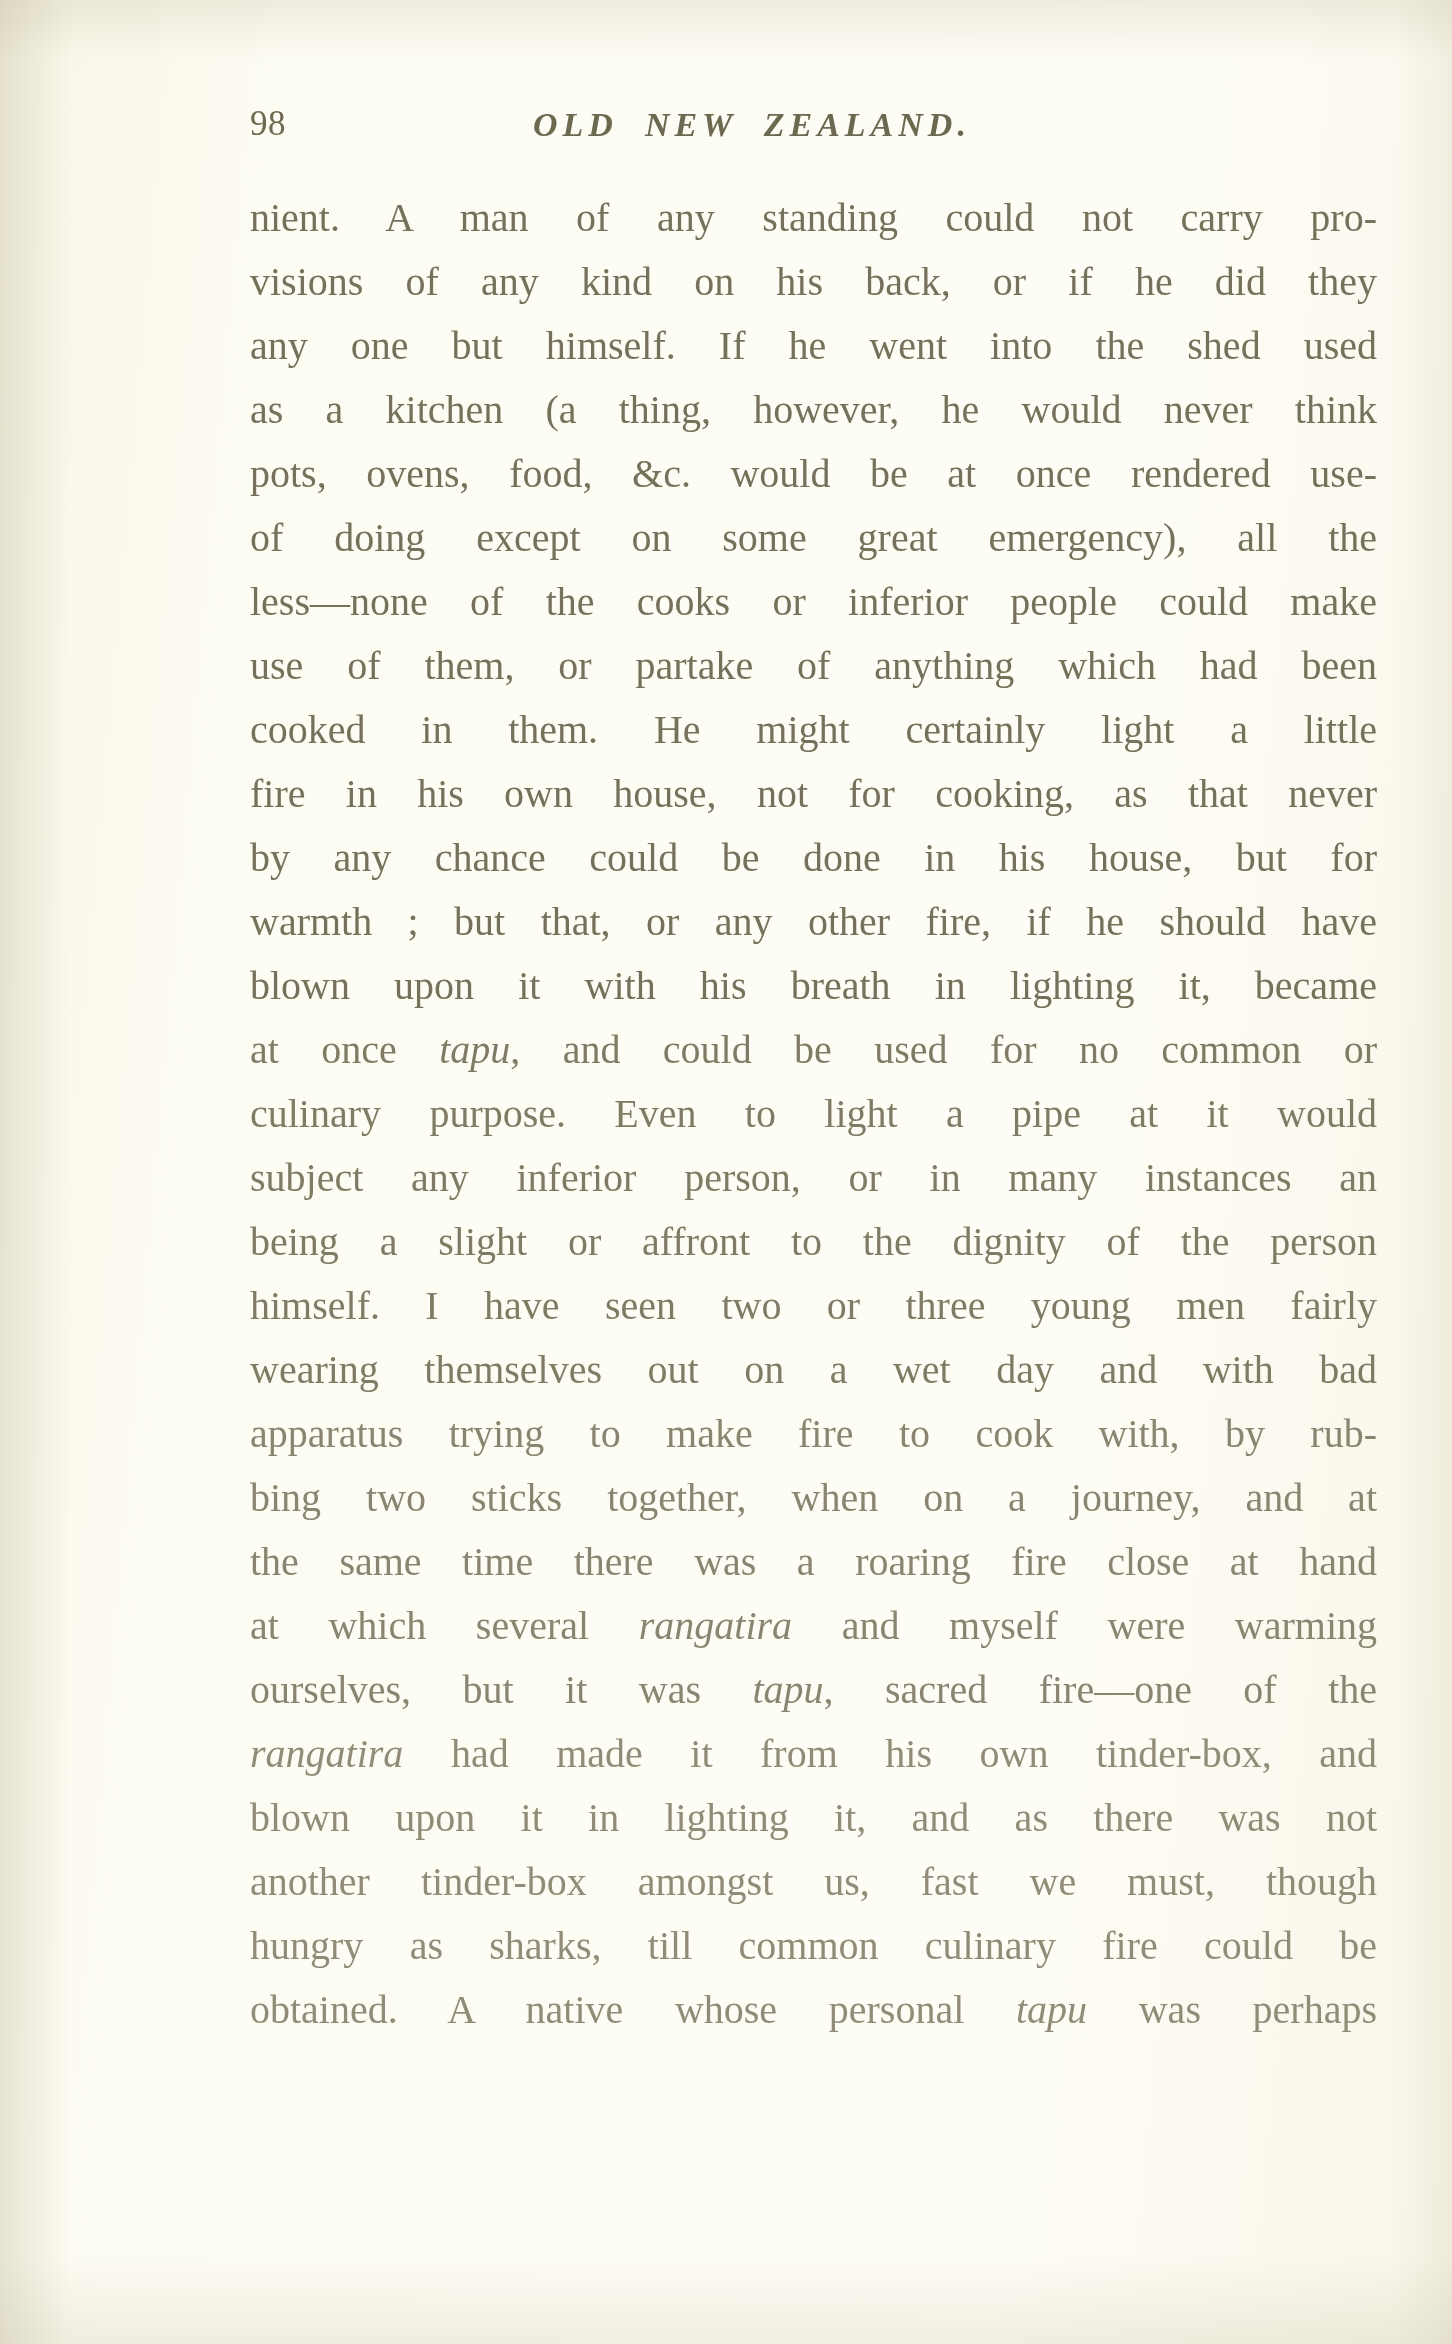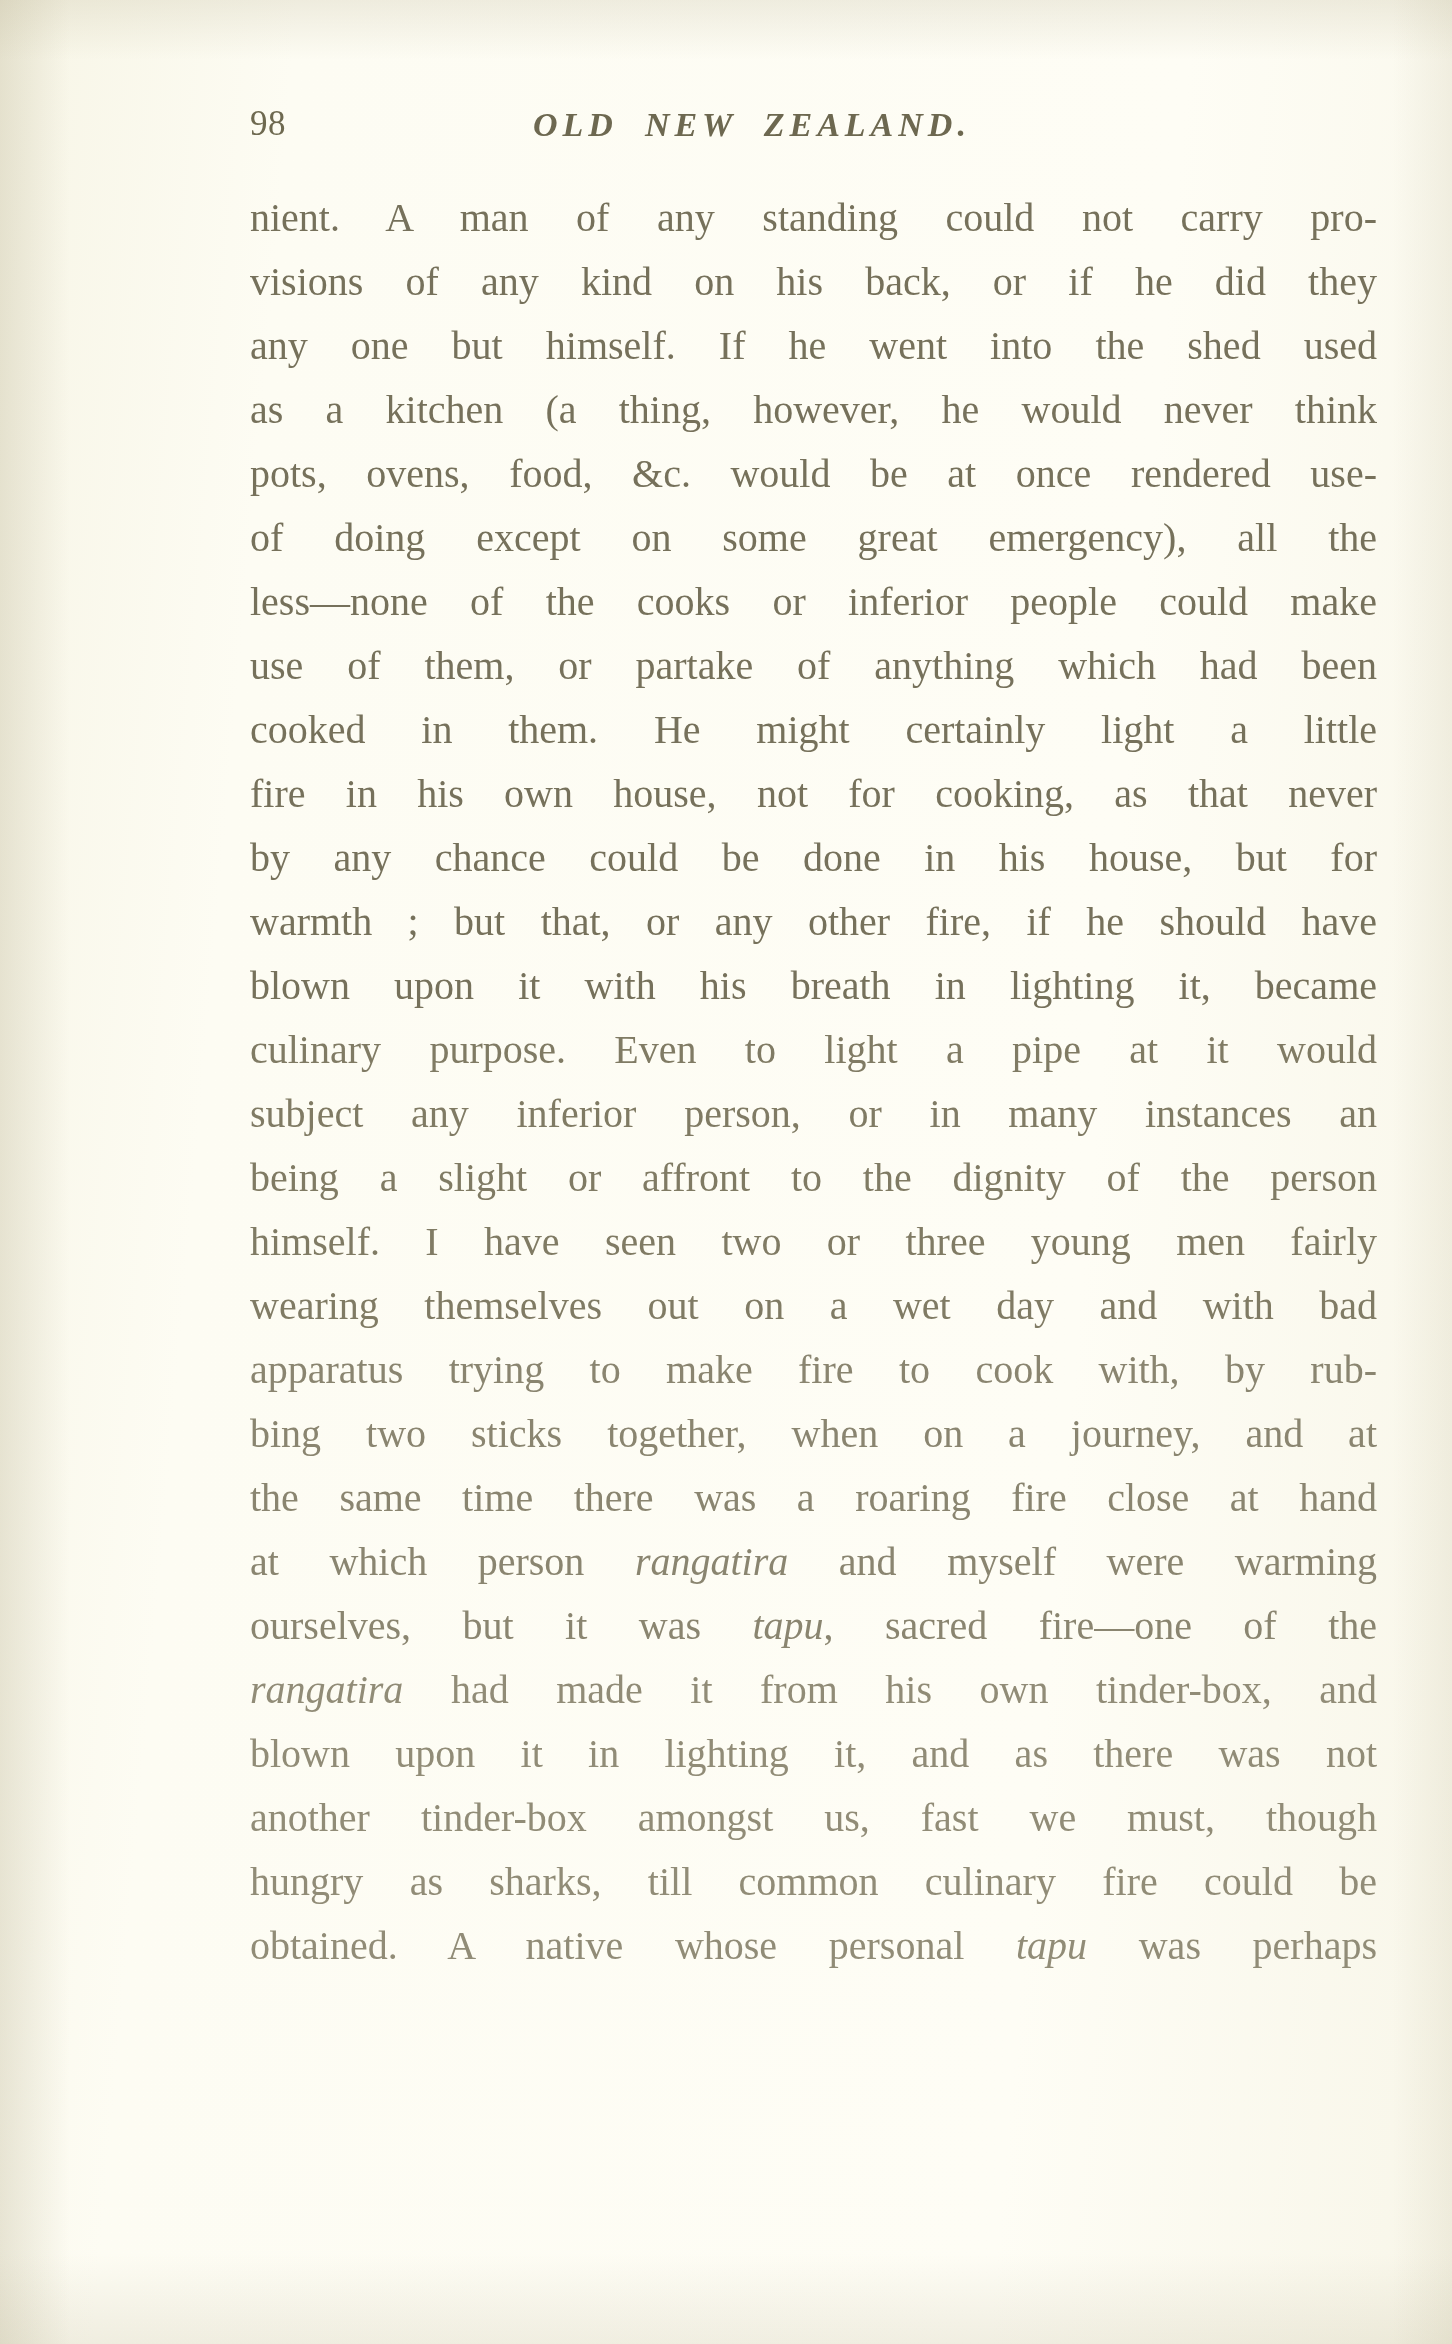--- a/index.html
+++ b/index.html
@@ -135,6 +135,7 @@
         <div class="line justify fade-1"><span>by any  chance  could  be  done  in  his  house,  but  for</span></div>
         <div class="line justify fade-1"><span>warmth ;  but that, or any other  fire, if  he  should  have</span></div>
         <div class="line justify fade-1"><span>blown  upon  it with  his  breath  in  lighting  it,  became</span></div>
+        <div class="line justify fade-2"><span>at  once  </span><i>tapu</i><span>,  and  could  be  used  for  no  common  or</span></div>
         <div class="line justify fade-2"><span>culinary  purpose.   Even  to  light  a  pipe  at it  would</span></div>
         <div class="line justify fade-2"><span>subject  any inferior  person,  or in many  instances  an</span></div>
         <div class="line justify fade-2"><span>being  a slight  or affront  to the  dignity  of  the  person</span></div>

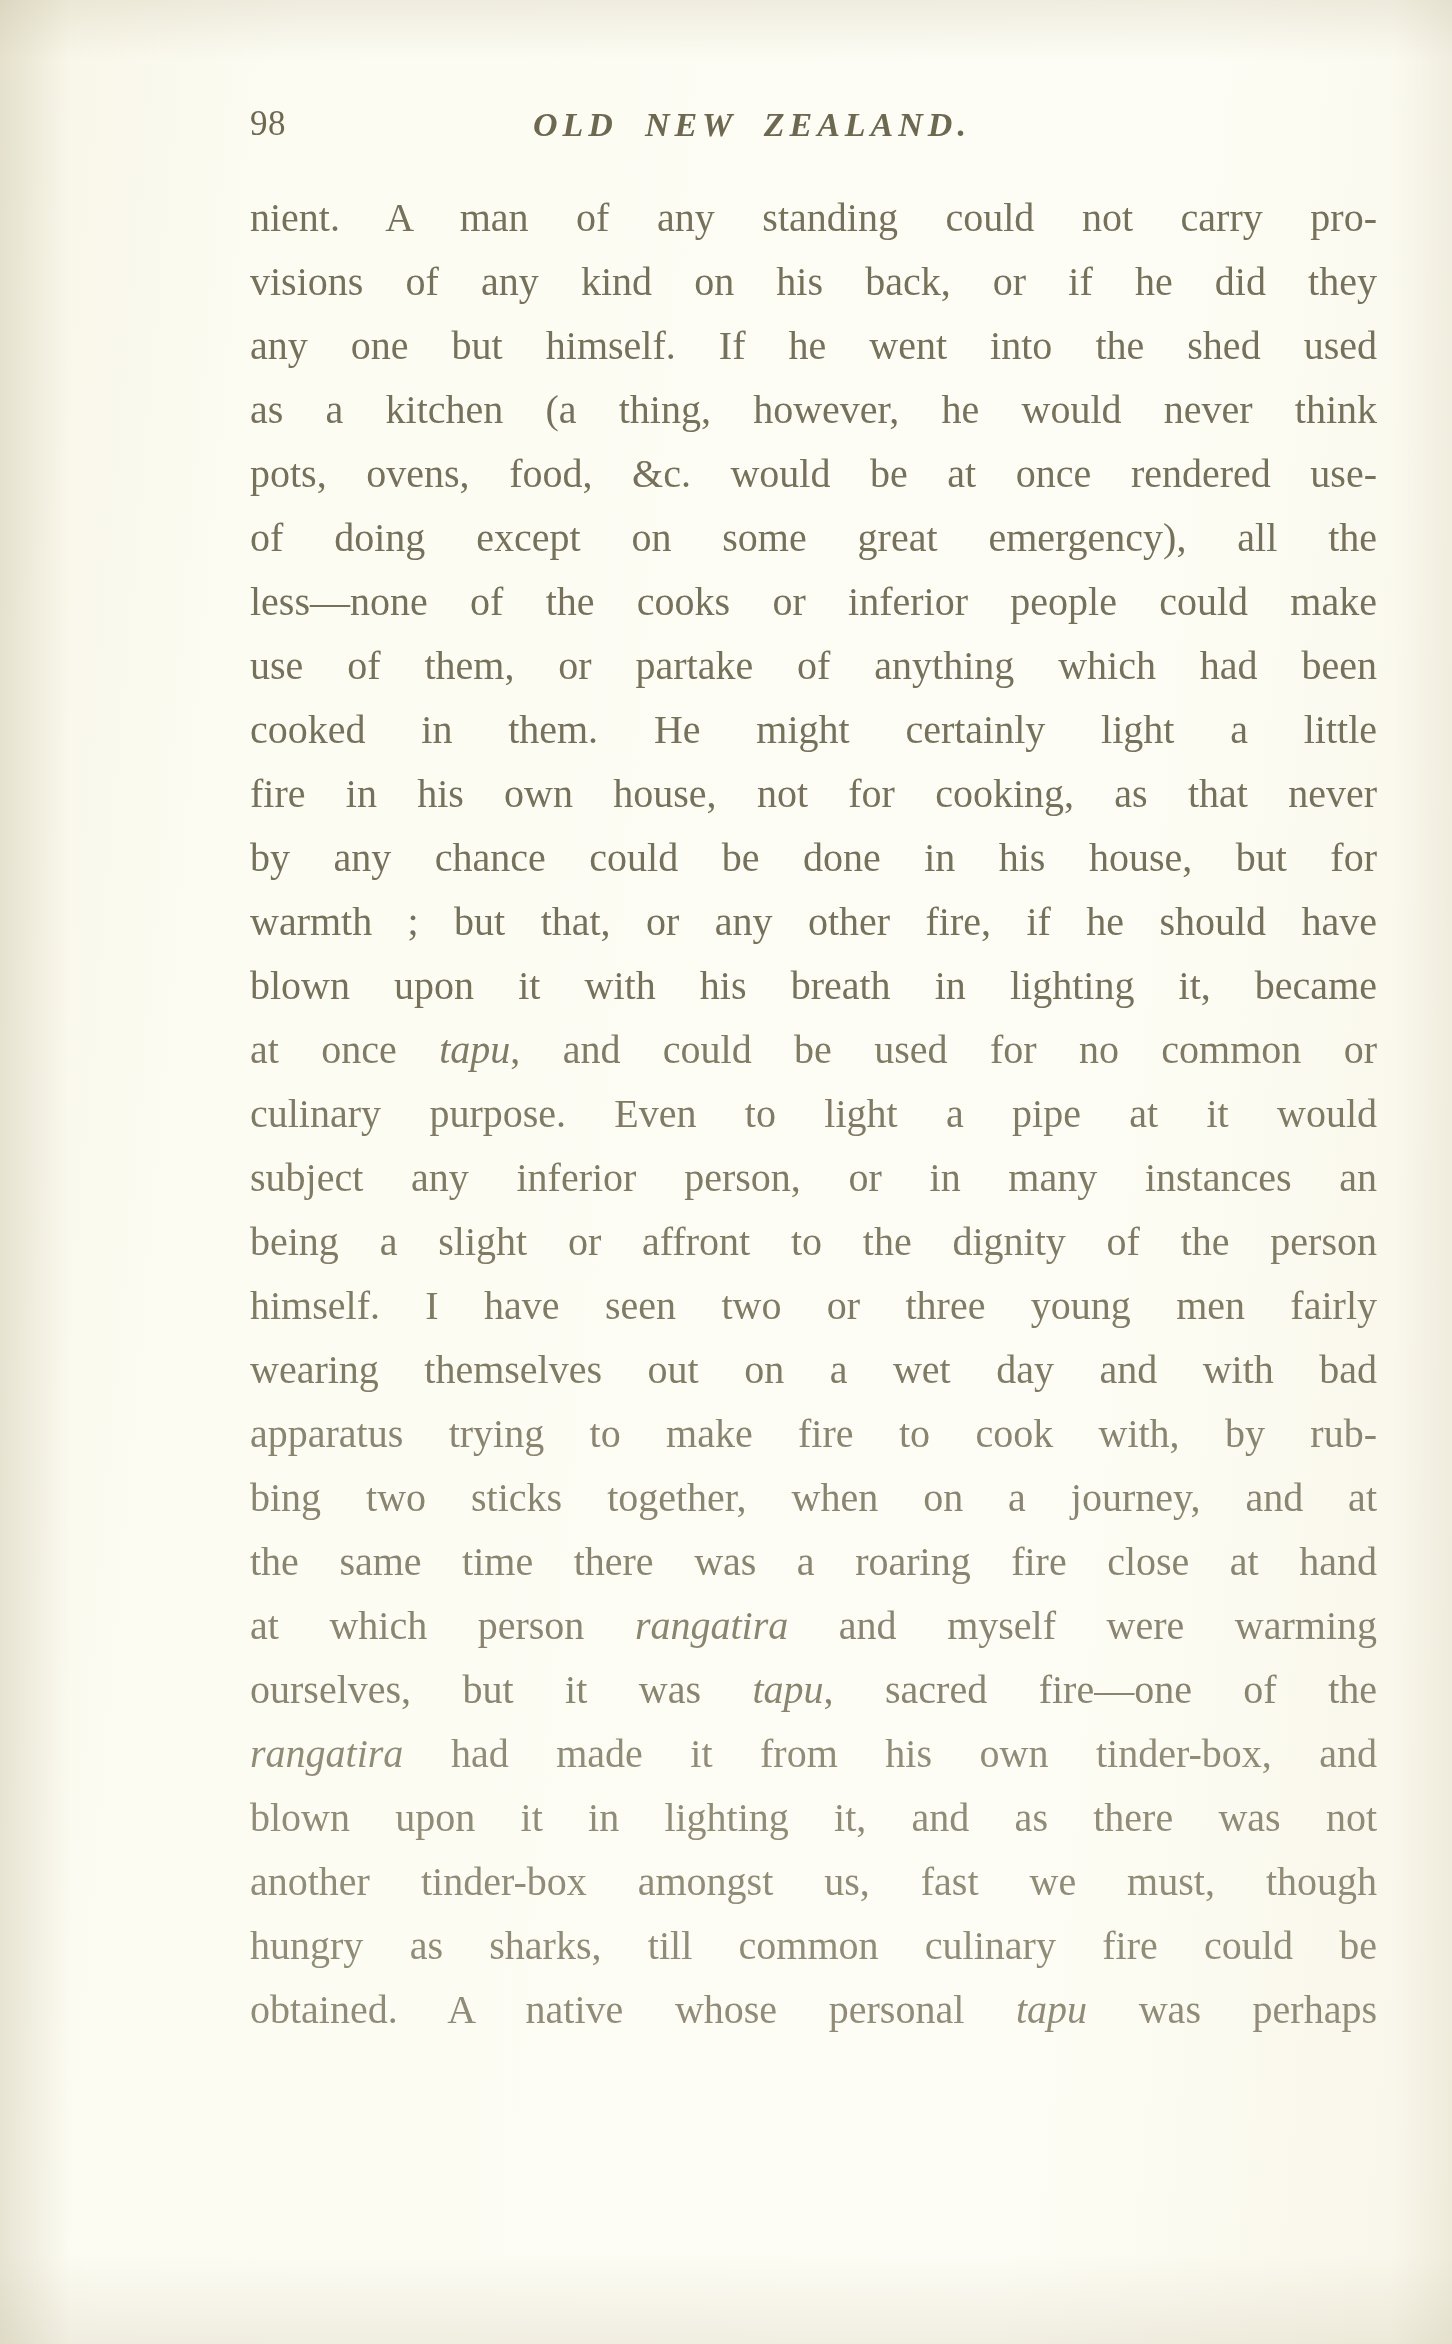--- a/index.html
+++ b/index.html
@@ -144,7 +144,7 @@
         <div class="line justify fade-3"><span>apparatus  trying  to  make  fire  to cook with,  by rub-</span></div>
         <div class="line justify fade-3"><span>bing  two sticks  together,  when  on  a  journey,  and  at</span></div>
         <div class="line justify fade-3"><span>the  same  time  there  was a roaring  fire  close at hand</span></div>
-        <div class="line justify fade-3"><span>at which person </span><i>rangatira</i><span> and  myself were  warming</span></div>
+        <div class="line justify fade-3"><span>at which several </span><i>rangatira</i><span> and  myself were  warming</span></div>
         <div class="line justify fade-3"><span>ourselves,  but  it  was  </span><i>tapu</i><span>,  sacred  fire—one  of  the</span></div>
         <div class="line justify fade-4"><i>rangatira</i><span>  had  made  it from  his own  tinder-box, and</span></div>
         <div class="line justify fade-4"><span>blown  upon  it  in  lighting  it, and  as  there  was  not</span></div>

